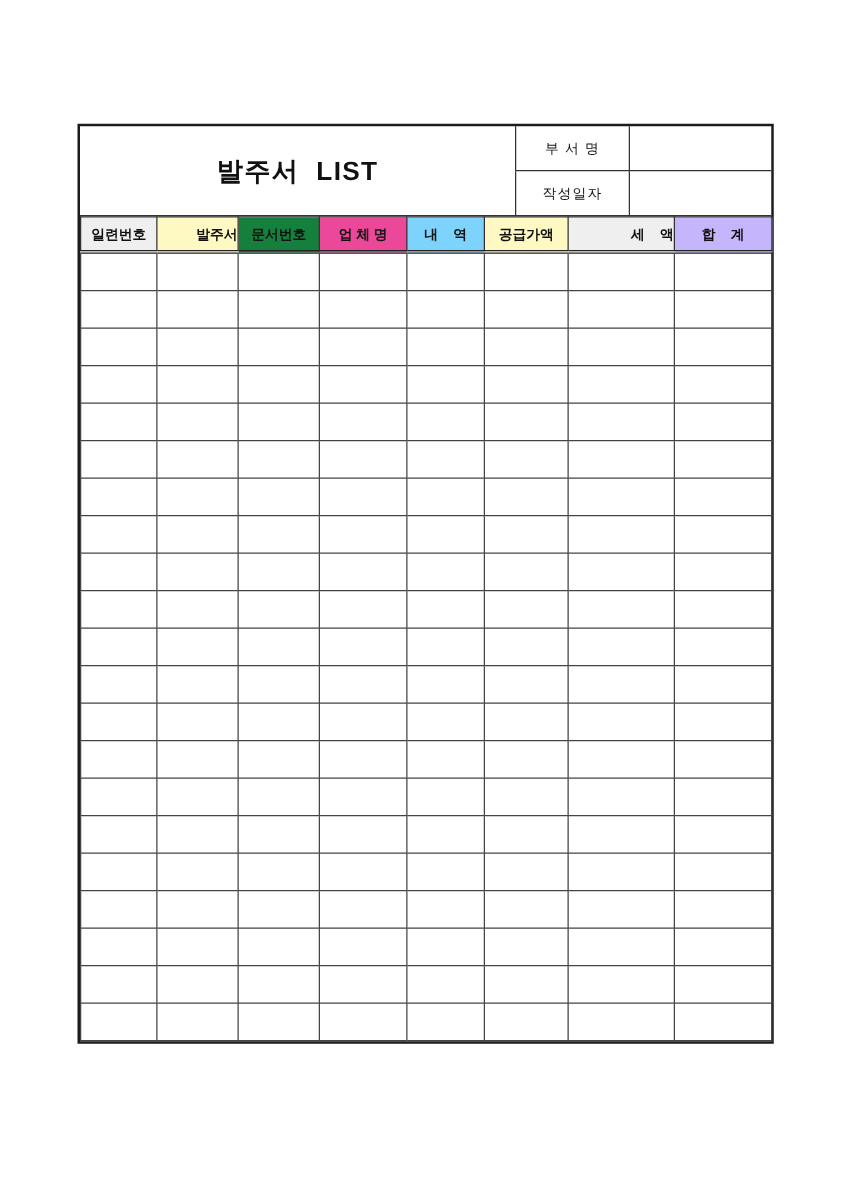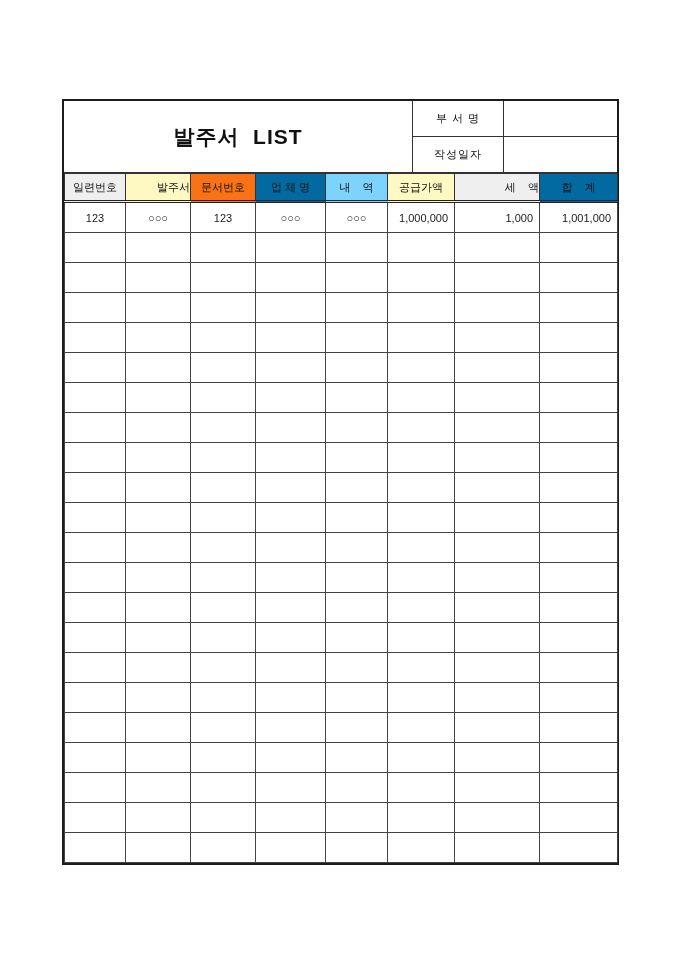--- a/index.html
+++ b/index.html
@@ -67,7 +67,7 @@
   .main-table th {
     height: 26px;
     font-size: 11px;
-    font-weight: normal;
+    font-weight: bold;
     color: #111;
     text-align: center;
     border: 1px solid #333;

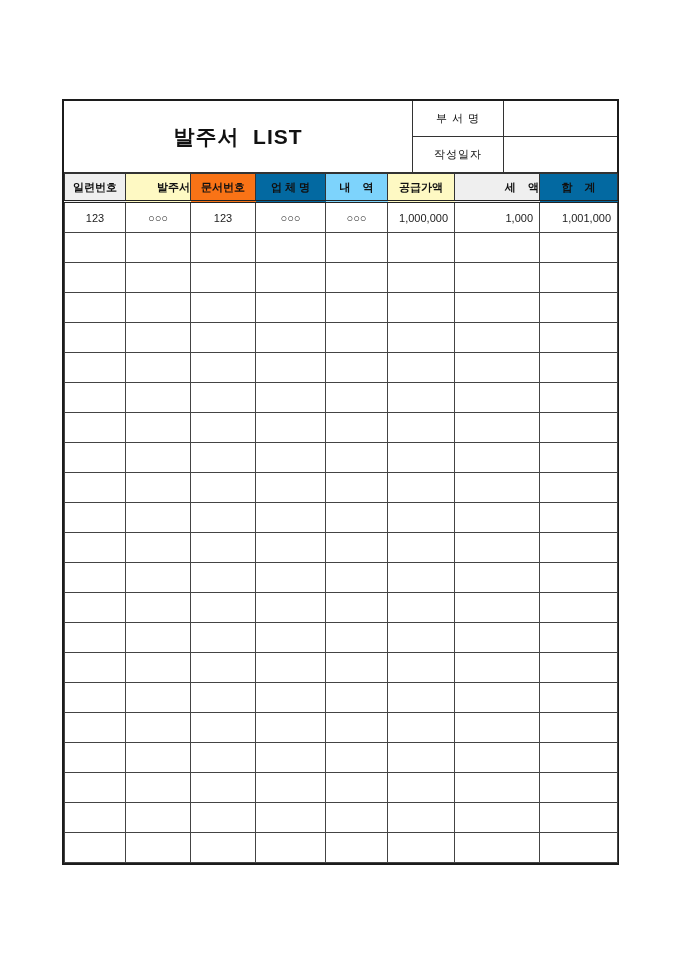--- a/index.html
+++ b/index.html
@@ -123,7 +123,7 @@
       <tr id="header-row">
           <th style="background: rgb(239, 239, 239);">일련번호</th>
           <th style="background: #fef9c3; text-align: right;">발주서</th>
-          <th style="background: #f97316;">문서번호</th>
+          <th style="background: #15803d;">문서번호</th>
           <th style="background: #0369a1;">업 체 명</th>
           <th style="background: #7dd3fc;">내    역</th>
           <th style="background: #fef9c3;">공급가액</th>

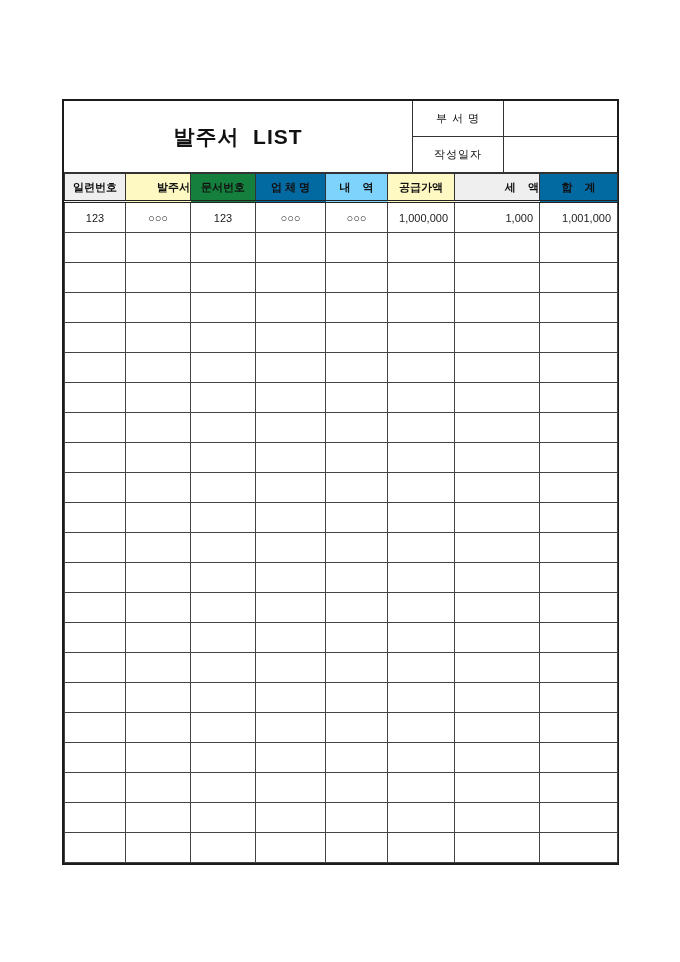--- a/index.html
+++ b/index.html
@@ -124,7 +124,7 @@
           <th style="background: rgb(239, 239, 239);">일련번호</th>
           <th style="background: #fef9c3; text-align: right;">발주서</th>
           <th style="background: #15803d;">문서번호</th>
-          <th style="background: #0369a1;">업 체 명</th>
+          <th style="background: #ec4899;">업 체 명</th>
           <th style="background: #7dd3fc;">내    역</th>
           <th style="background: #fef9c3;">공급가액</th>
           <th style="background: rgb(239, 239, 239); text-align: right;">세    액</th>

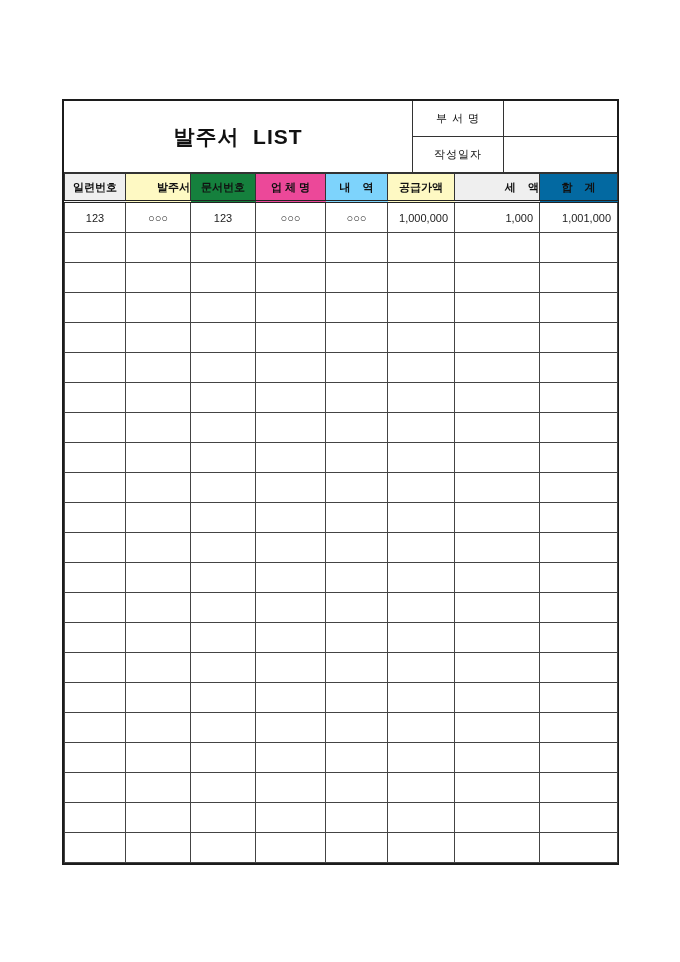--- a/index.html
+++ b/index.html
@@ -128,7 +128,7 @@
           <th style="background: #7dd3fc;">내    역</th>
           <th style="background: #fef9c3;">공급가액</th>
           <th style="background: rgb(239, 239, 239); text-align: right;">세    액</th>
-          <th style="background: #0369a1;">합    계</th>
+          <th style="background: #c4b5fd;">합    계</th>
         </tr>
     </thead>
     <tbody id="table-body">

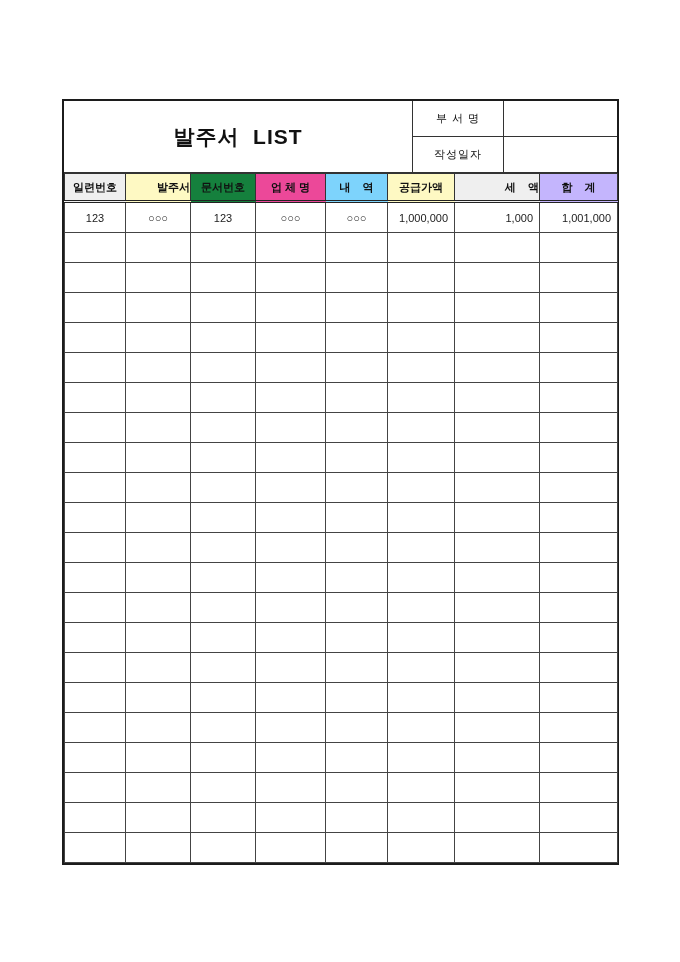--- a/index.html
+++ b/index.html
@@ -133,16 +133,6 @@
     </thead>
     <tbody id="table-body">
         <tr>
-          <td class="center">123</td>
-          <td class="center">○○○</td>
-          <td class="center">123</td>
-          <td class="center">○○○</td>
-          <td class="center">○○○</td>
-          <td class="right">1,000,000</td>
-          <td class="right">1,000</td>
-          <td class="right">1,001,000</td>
-        </tr>
-        <tr>
           <td class="center"></td>
           <td class="center"></td>
           <td class="center"></td>

